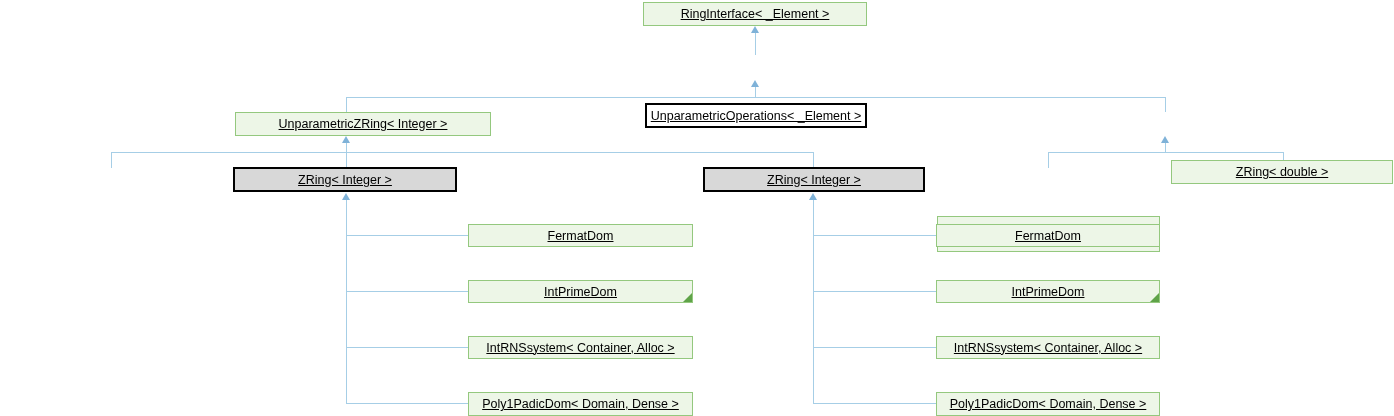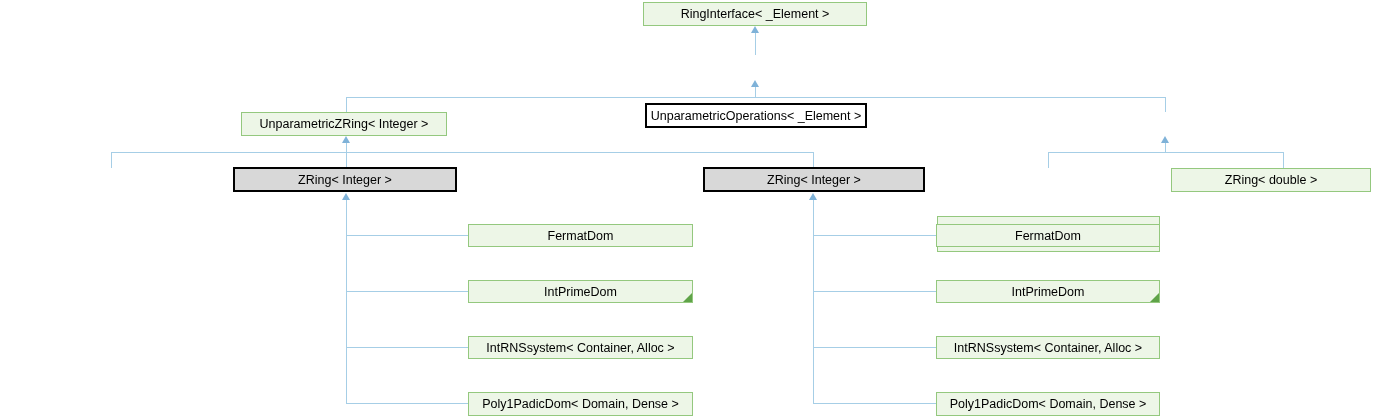--- a/index.html
+++ b/index.html
@@ -16,7 +16,7 @@
     position:absolute; box-sizing:border-box;
     display:flex; align-items:center; justify-content:center;
     font-size:12.5px; color:var(--text); white-space:nowrap;
-    background:var(--green-fill); border:1px solid var(--green-border);
+    background:var(--green-fill); border:1px solid var(--green-border);text-decoration:underline;
   }
   .node.plain{background:var(--plain-fill); border:2px solid var(--black-border);}
   .node.current{background:var(--gray-fill); border:2px solid var(--black-border);}

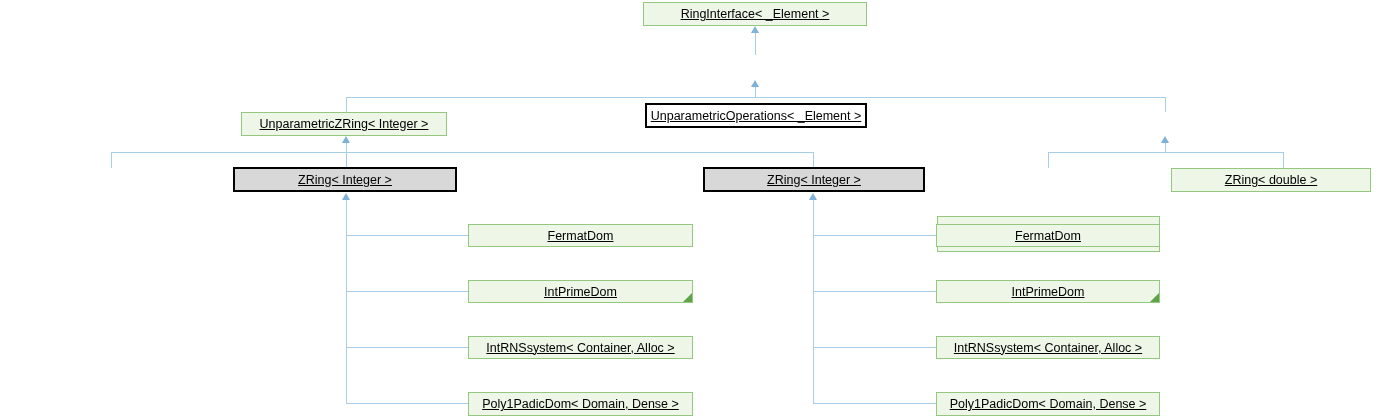--- a/index.html
+++ b/index.html
@@ -77,7 +77,7 @@
 
   <div class="node plain" style="left:645px;top:55px;width:222px;height:25px;margin-top:48px;">UnparametricOperations&lt; _Element &gt;</div>
 
-  <div class="node" style="left:241px;top:112px;width:206px;height:24px;">UnparametricZRing&lt; Integer &gt;</div>
+  <div class="node" style="left:235px;top:112px;width:256px;height:24px;">UnparametricZRing&lt; Integer &gt;</div>
 
 
 

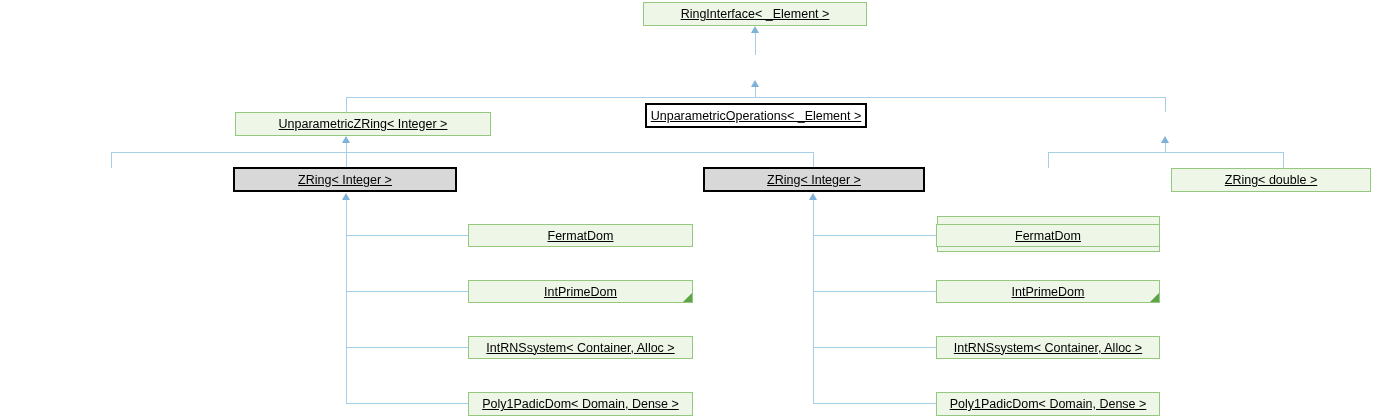--- a/index.html
+++ b/index.html
@@ -87,7 +87,7 @@
 
   <div class="node" style="left:937px;top:168px;width:223px;height:36px;margin-top:48px;">ZRing&lt; float &gt;</div>
 
-  <div class="node" style="left:1171px;top:168px;width:200px;height:24px;">ZRing&lt; double &gt;</div>
+  <div class="node" style="left:1171px;top:160px;width:222px;height:24px;">ZRing&lt; double &gt;</div>
 
   <div class="node" style="left:468px;top:224px;width:225px;height:23px;">FermatDom</div>
 

